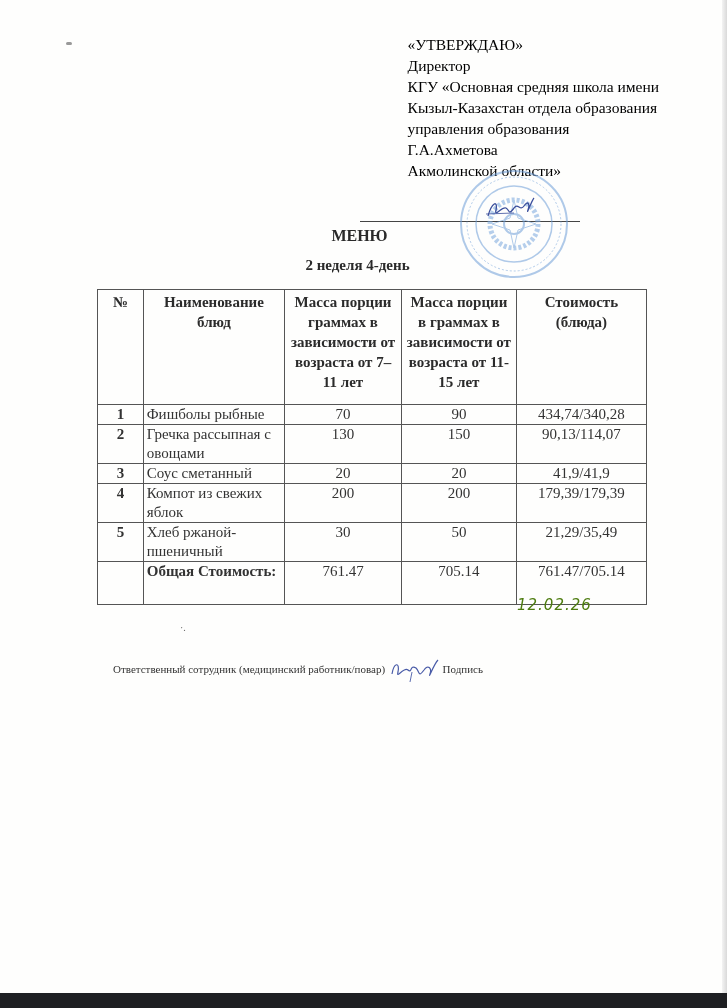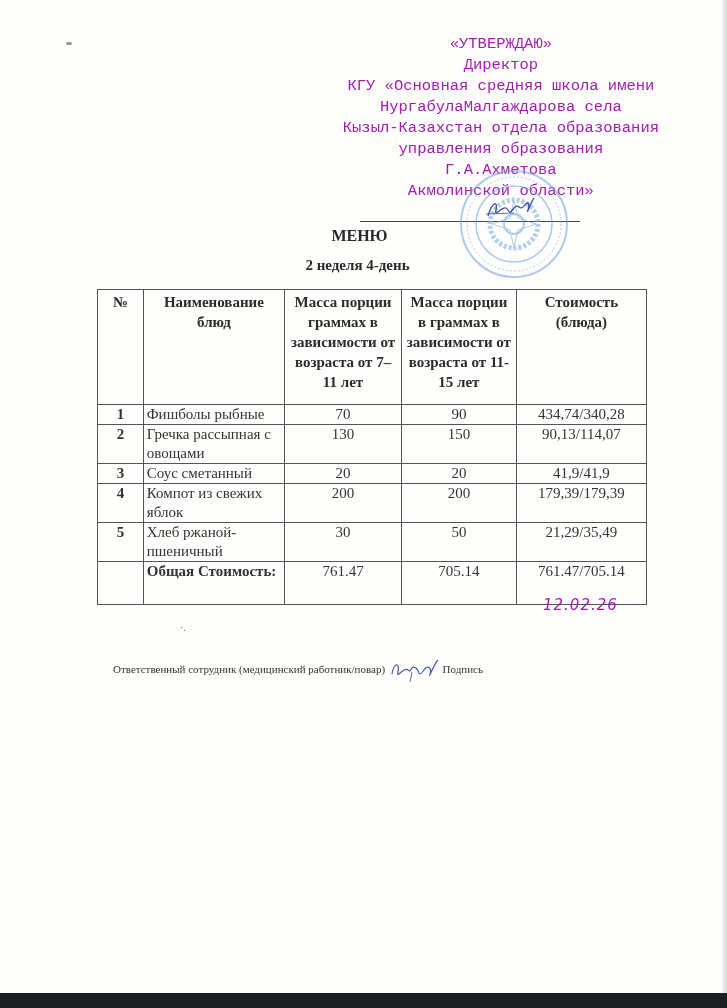--- a/index.html
+++ b/index.html
@@ -13,7 +13,7 @@
   .bottom-band { position: absolute; left: 0; top: 993px; width: 727px; height: 15px; background: #1e1f22; }
   .right-edge { position: absolute; left: 722px; top: 0; width: 5px; height: 993px; background: linear-gradient(to right,#f3f3f3,#d9d9d9); }
 
-  .approval { position: absolute; right: 68px; top: 34px; text-align: center; font-size: 15.5px; line-height: 21px; color: #a21caf; font-family: Liberation Mono, monospace; }
+  .approval { position: absolute; right: 68px; top: 34px; text-align: left; font-size: 15.5px; line-height: 21px; color: #000000; }
   .approval div { white-space: nowrap; }
   .sign-line { position: absolute; left: 360px; top: 221px; width: 220px; border-top: 1px solid #444; }
 

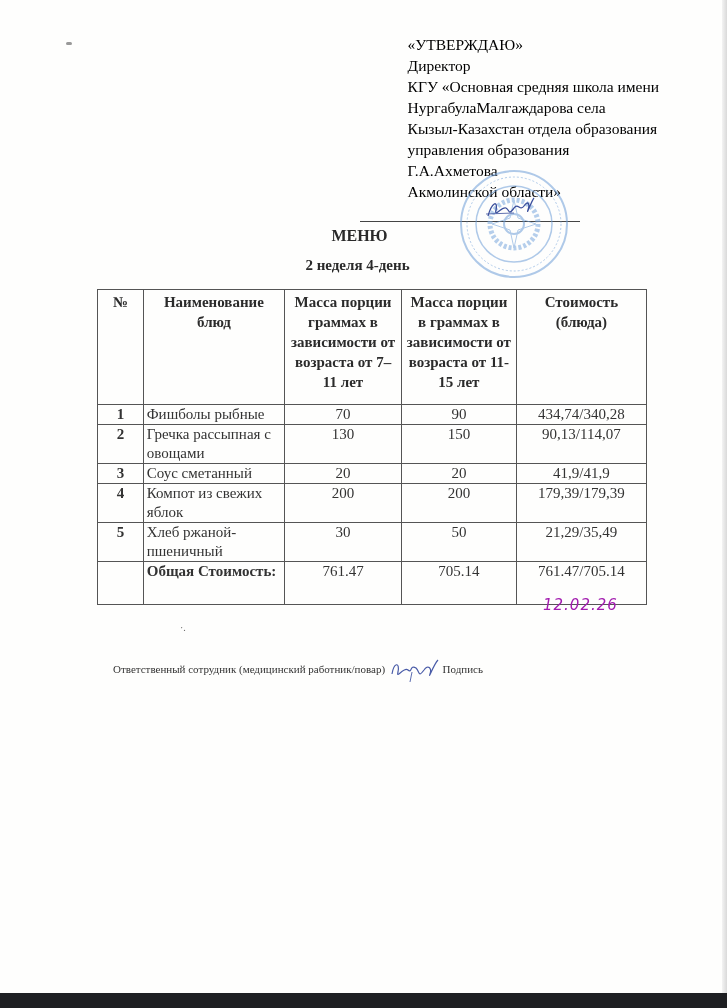--- a/index.html
+++ b/index.html
@@ -61,7 +61,6 @@
   <div>«УТВЕРЖДАЮ»</div>
   <div>Директор</div>
   <div>КГУ «Основная средняя школа имени</div>
-  <div>НургабулаМалгаждарова села</div>
   <div>Кызыл-Казахстан отдела образования</div>
   <div>управления образования</div>
   <div>Г.А.Ахметова</div>

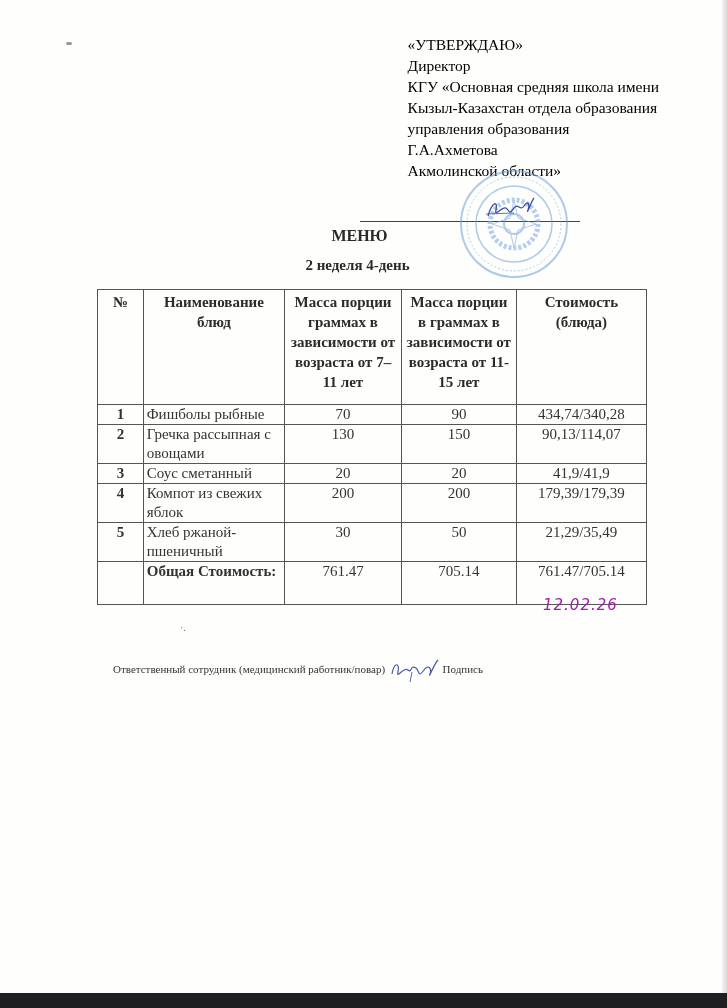--- a/index.html
+++ b/index.html
@@ -43,7 +43,7 @@
   td.bold { font-weight: bold; }
   tr.total td { height: 42px; }
 
-  .date-hand { position: absolute; left: 543px; top: 596px; font-family: "DejaVu Sans", sans-serif; font-style: italic; font-size: 15px; color: #a21caf; letter-spacing: 1px; }
+  .date-hand { position: absolute; left: 517px; top: 596px; font-family: "DejaVu Sans", sans-serif; font-style: italic; font-size: 15px; color: #4d7c0f; letter-spacing: 1px; }
   .footer { position: absolute; left: 113px; top: 658px; font-size: 11px; color: #333; white-space: nowrap; }
   .footer .sig-cook { display: inline-block; width: 52px; height: 24px; vertical-align: middle; }
   .dots { position: absolute; left: 180px; top: 622px; font-size: 10px; color: #666; }

